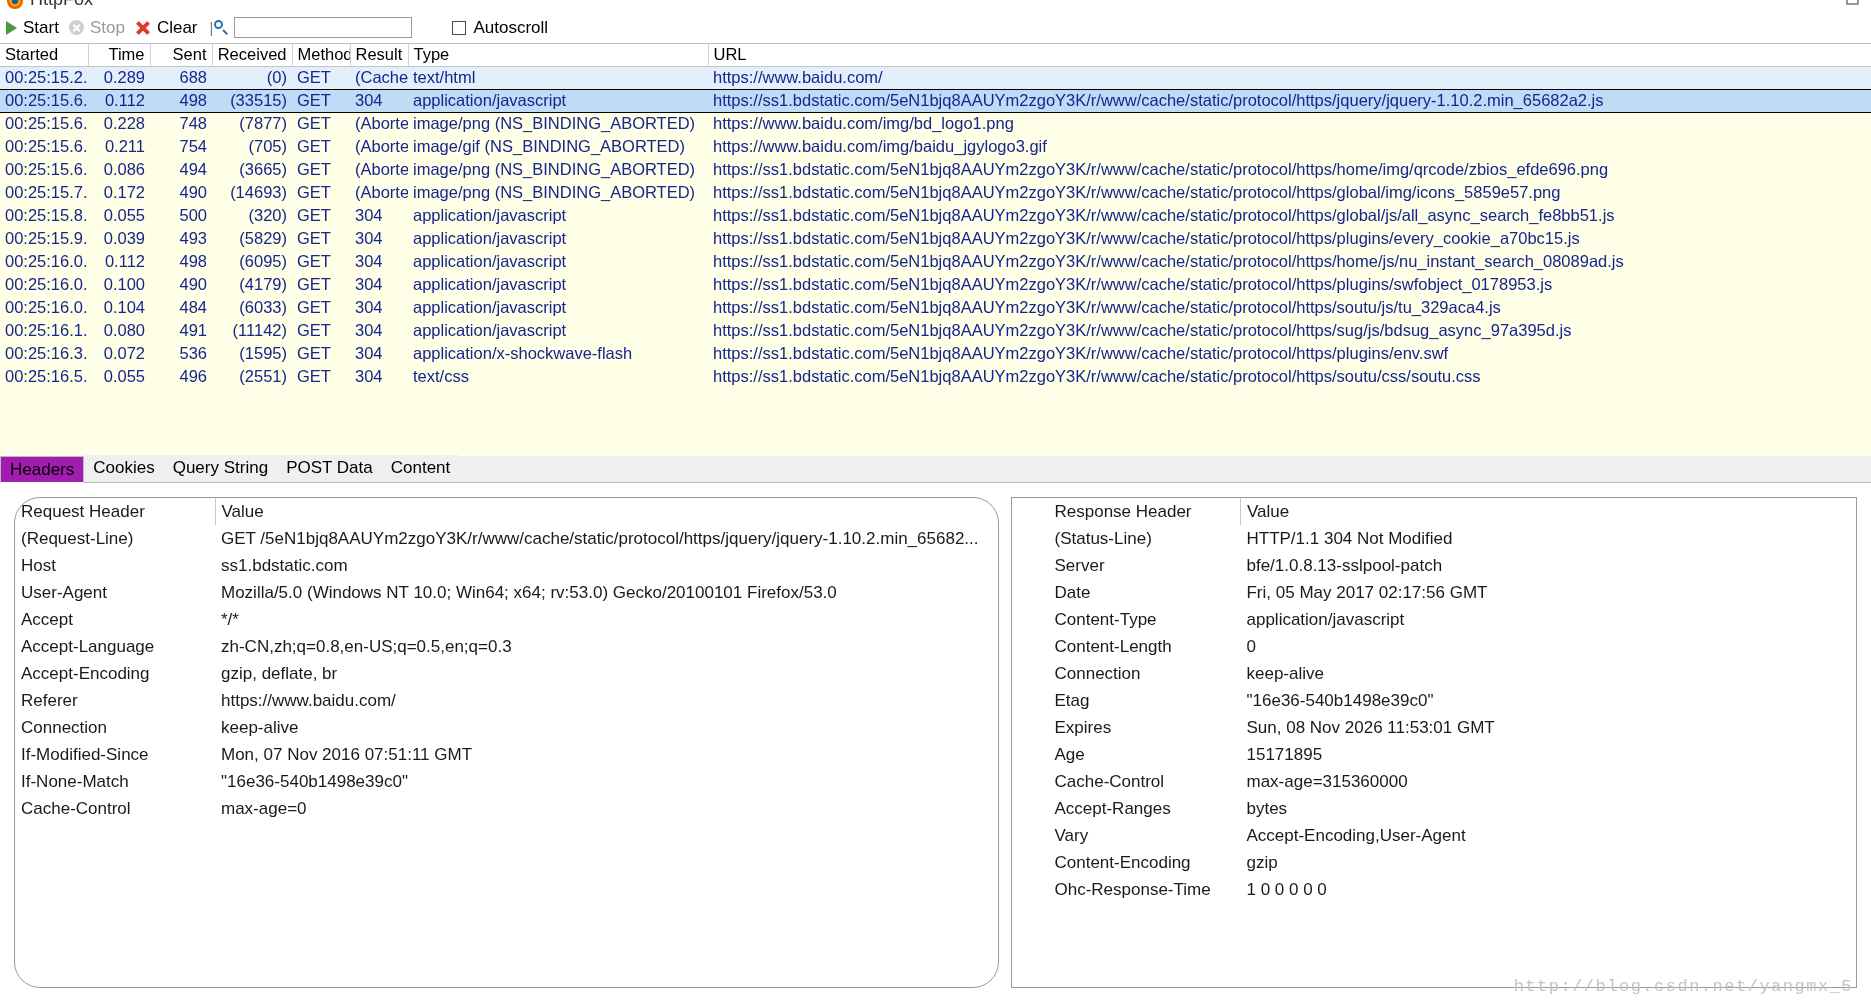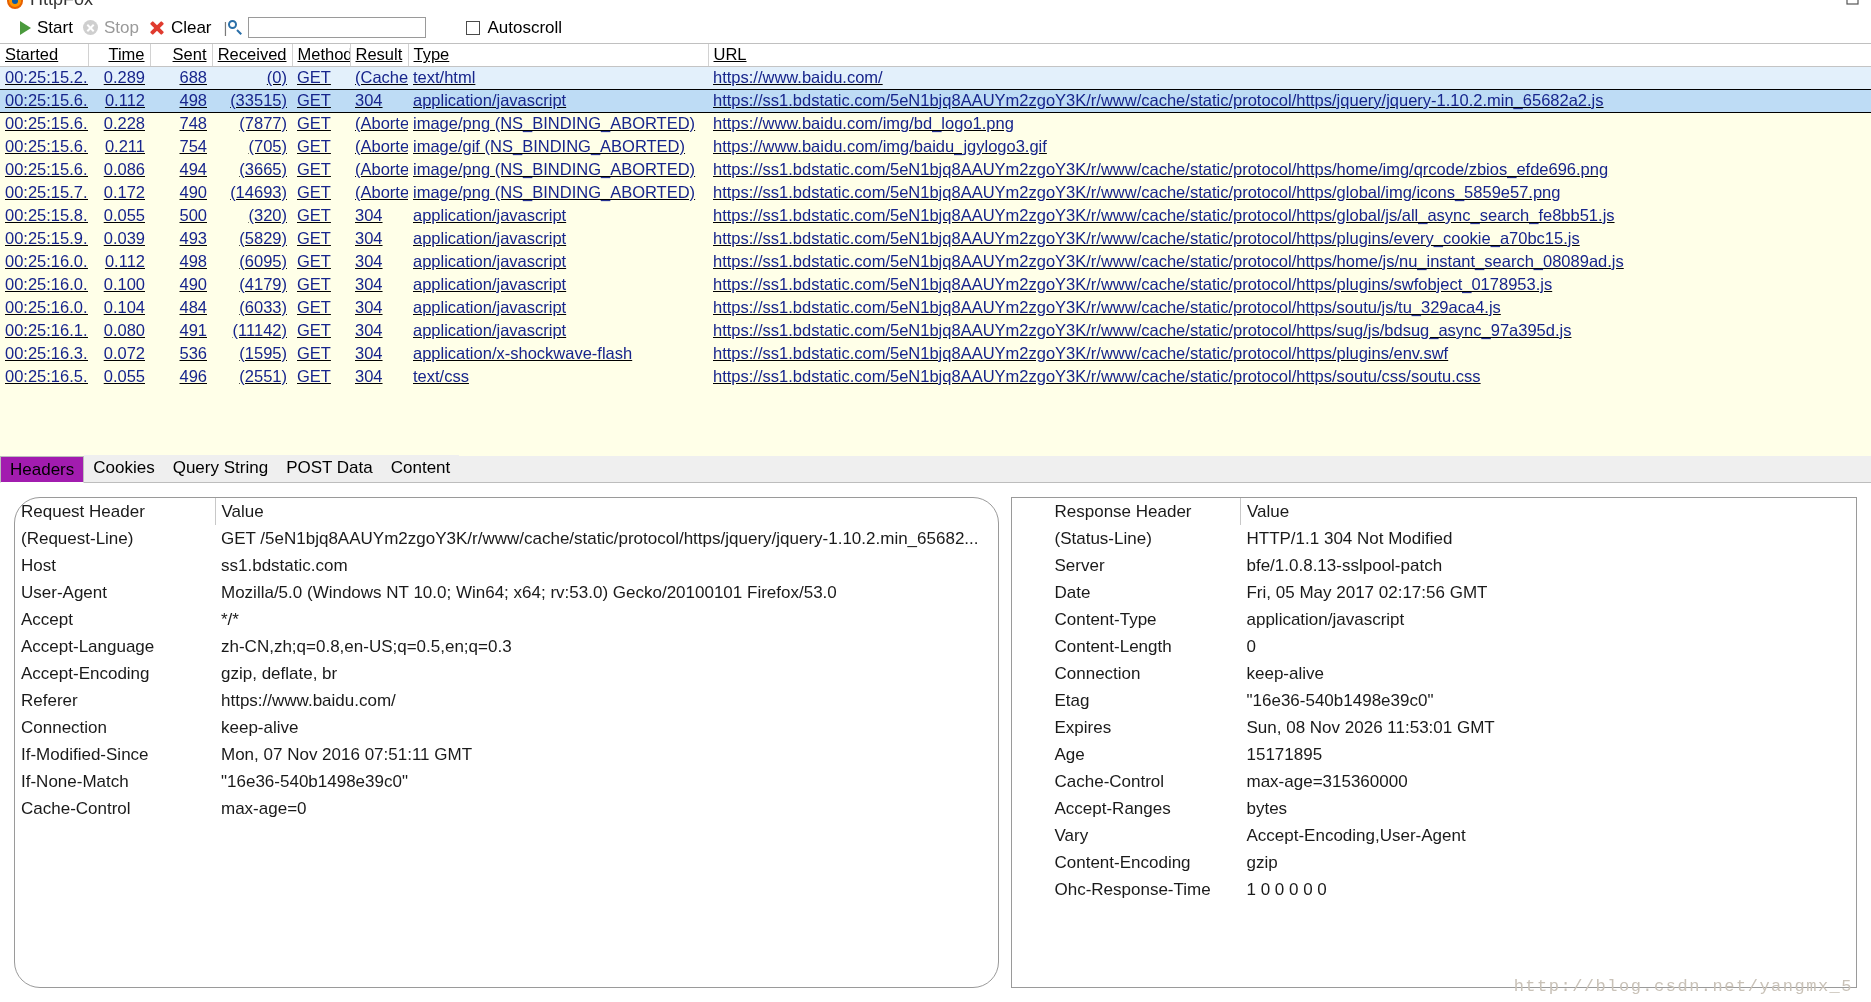--- a/index.html
+++ b/index.html
@@ -53,7 +53,7 @@
     height: 31px;
     display: flex;
     align-items: center;
-    padding: 0 20px;
+    padding: 0 6px;
     background: #ffffff;
     box-sizing: border-box;
   }

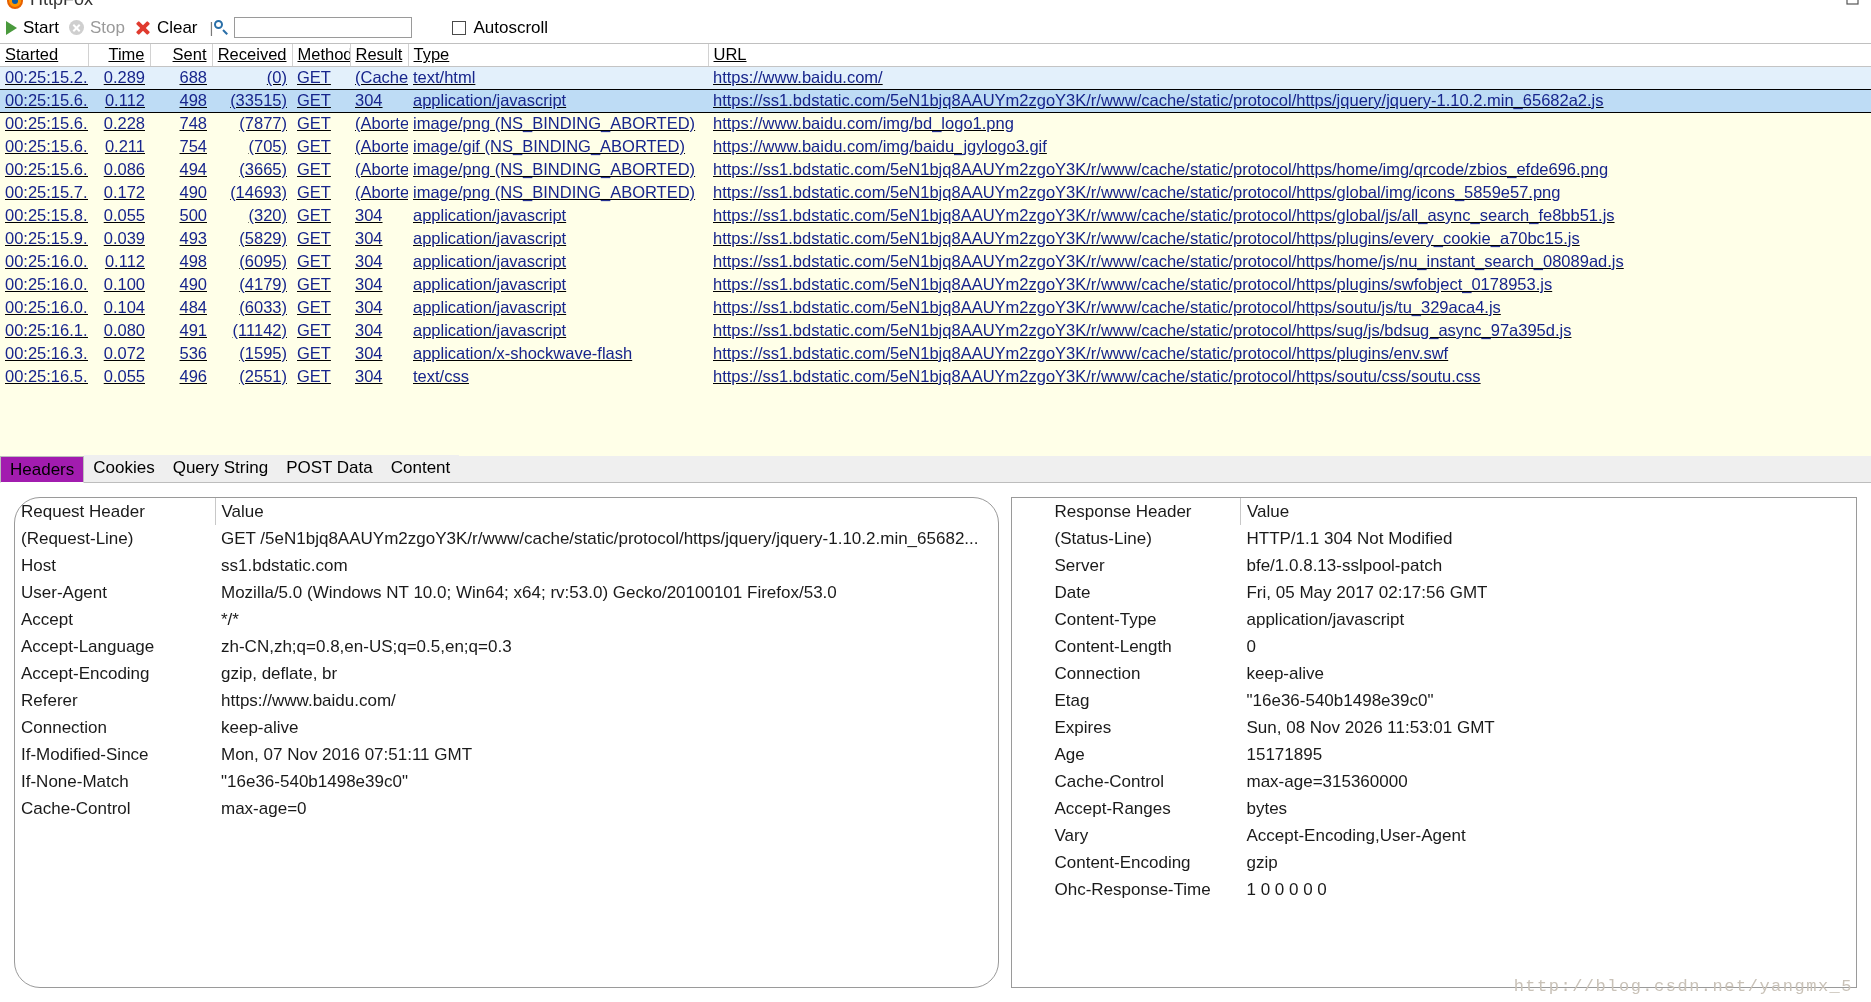--- a/index.html
+++ b/index.html
@@ -166,7 +166,6 @@
     border-top: 1px solid #c0c0c0;
     box-sizing: border-box;
     overflow: hidden;
-    text-decoration: underline;
   }
   table.grid {
     border-collapse: collapse;

